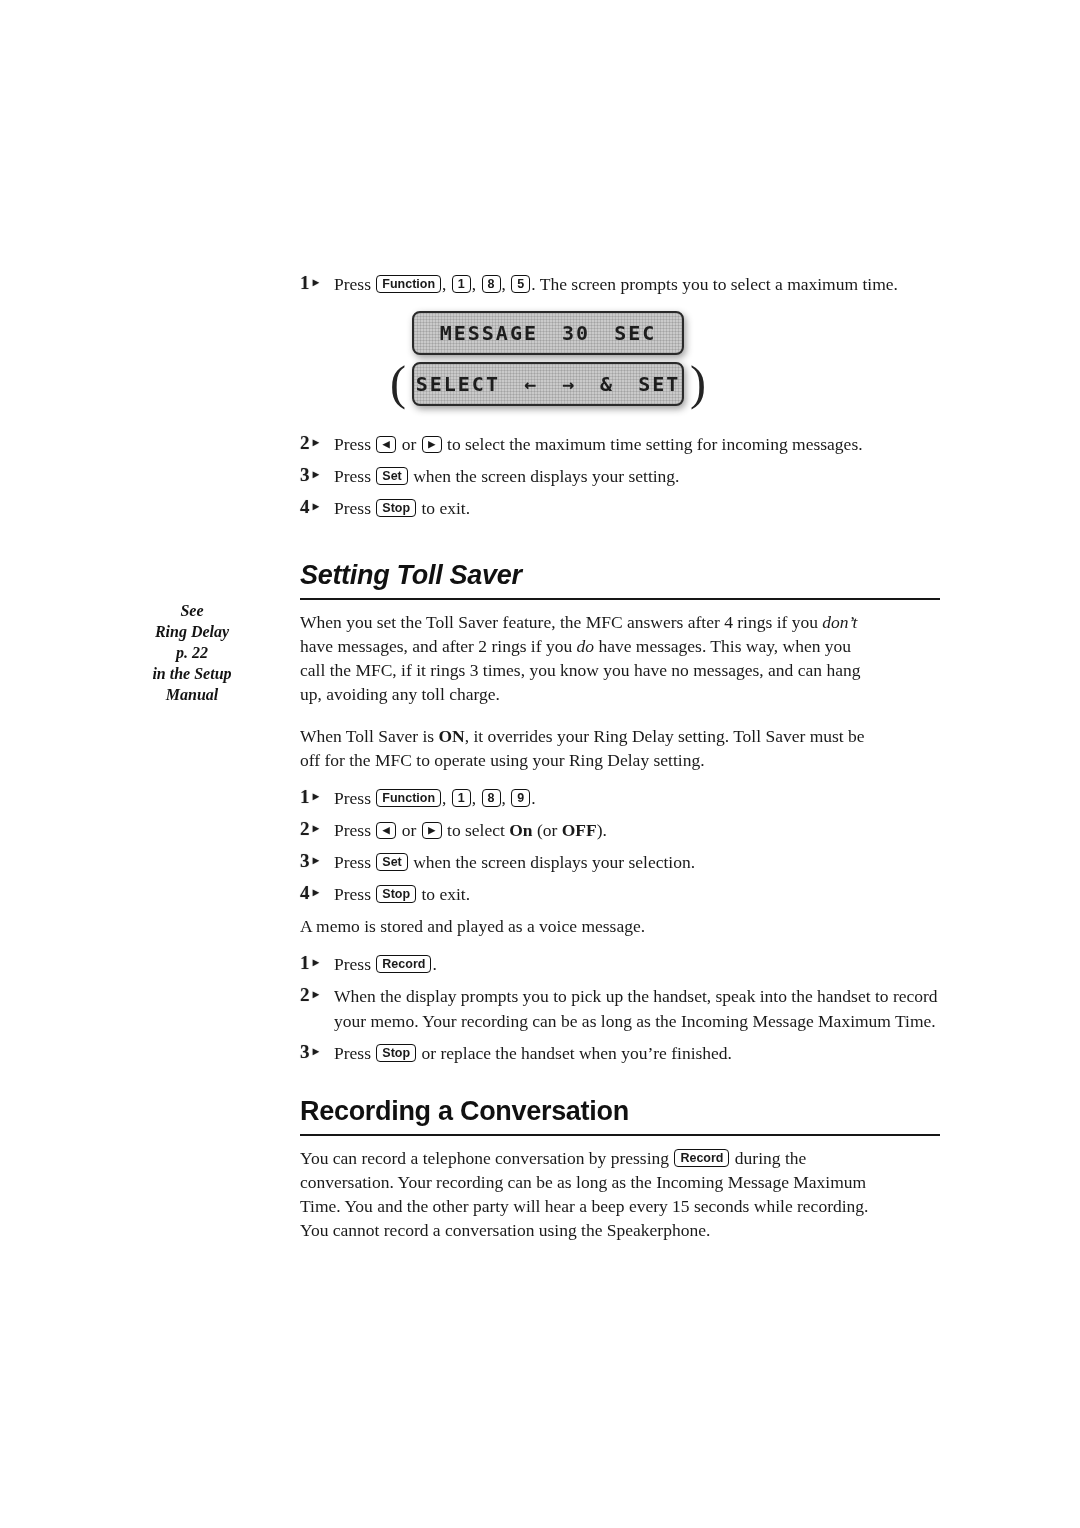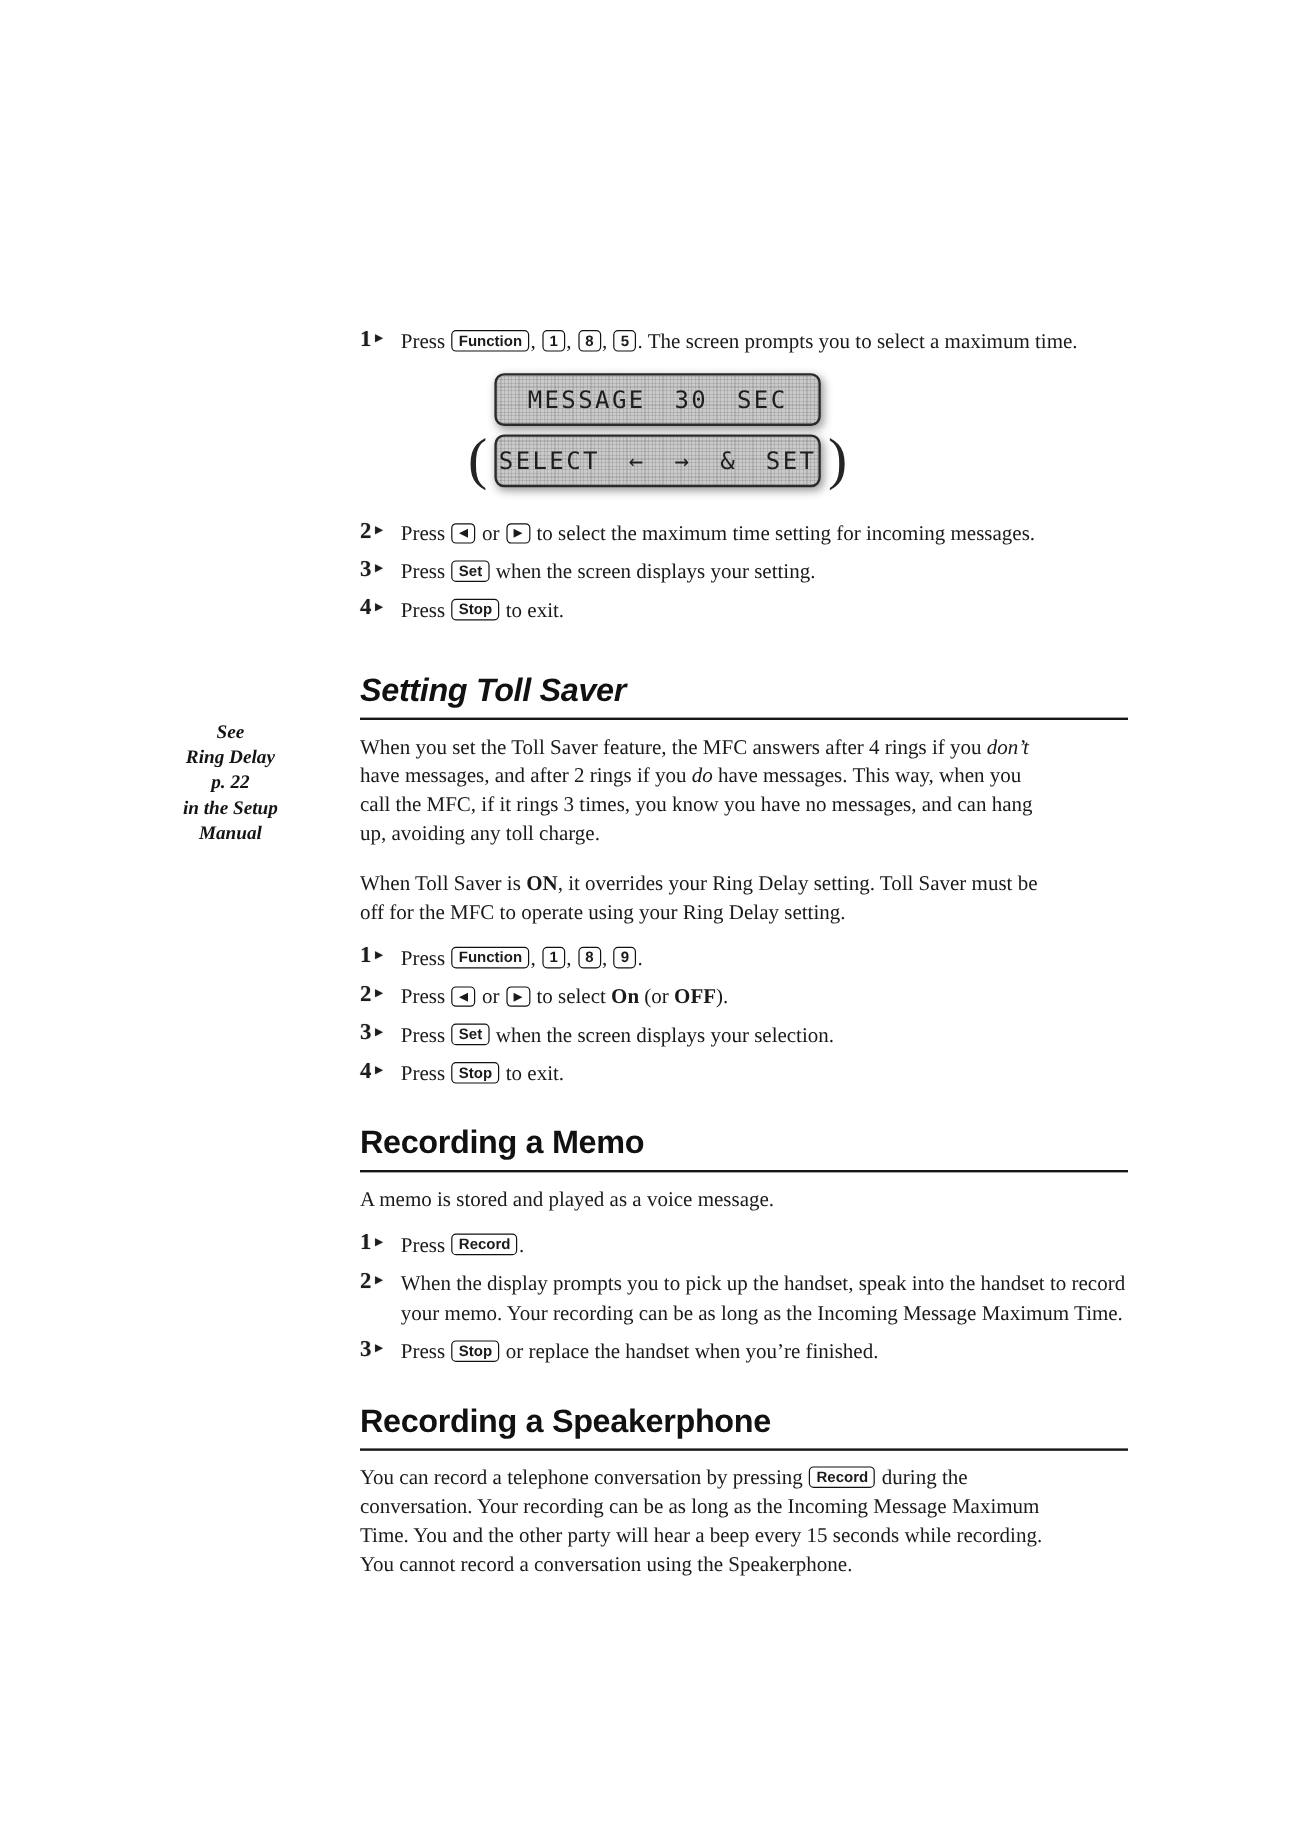--- a/index.html
+++ b/index.html
@@ -66,7 +66,7 @@
     box-shadow:2px 3px 7px rgba(40,40,40,.45);
     text-align:center;line-height:40px;
     font-family:"DejaVu Sans Mono",monospace;
-    font-weight:normal;font-size:20px;letter-spacing:2px;word-spacing:10px;
+    font-weight:bold;font-size:20px;letter-spacing:2px;word-spacing:10px;
     color:#1d1d1d;
   }
   .lcd-row2{position:relative;margin-top:7px;}

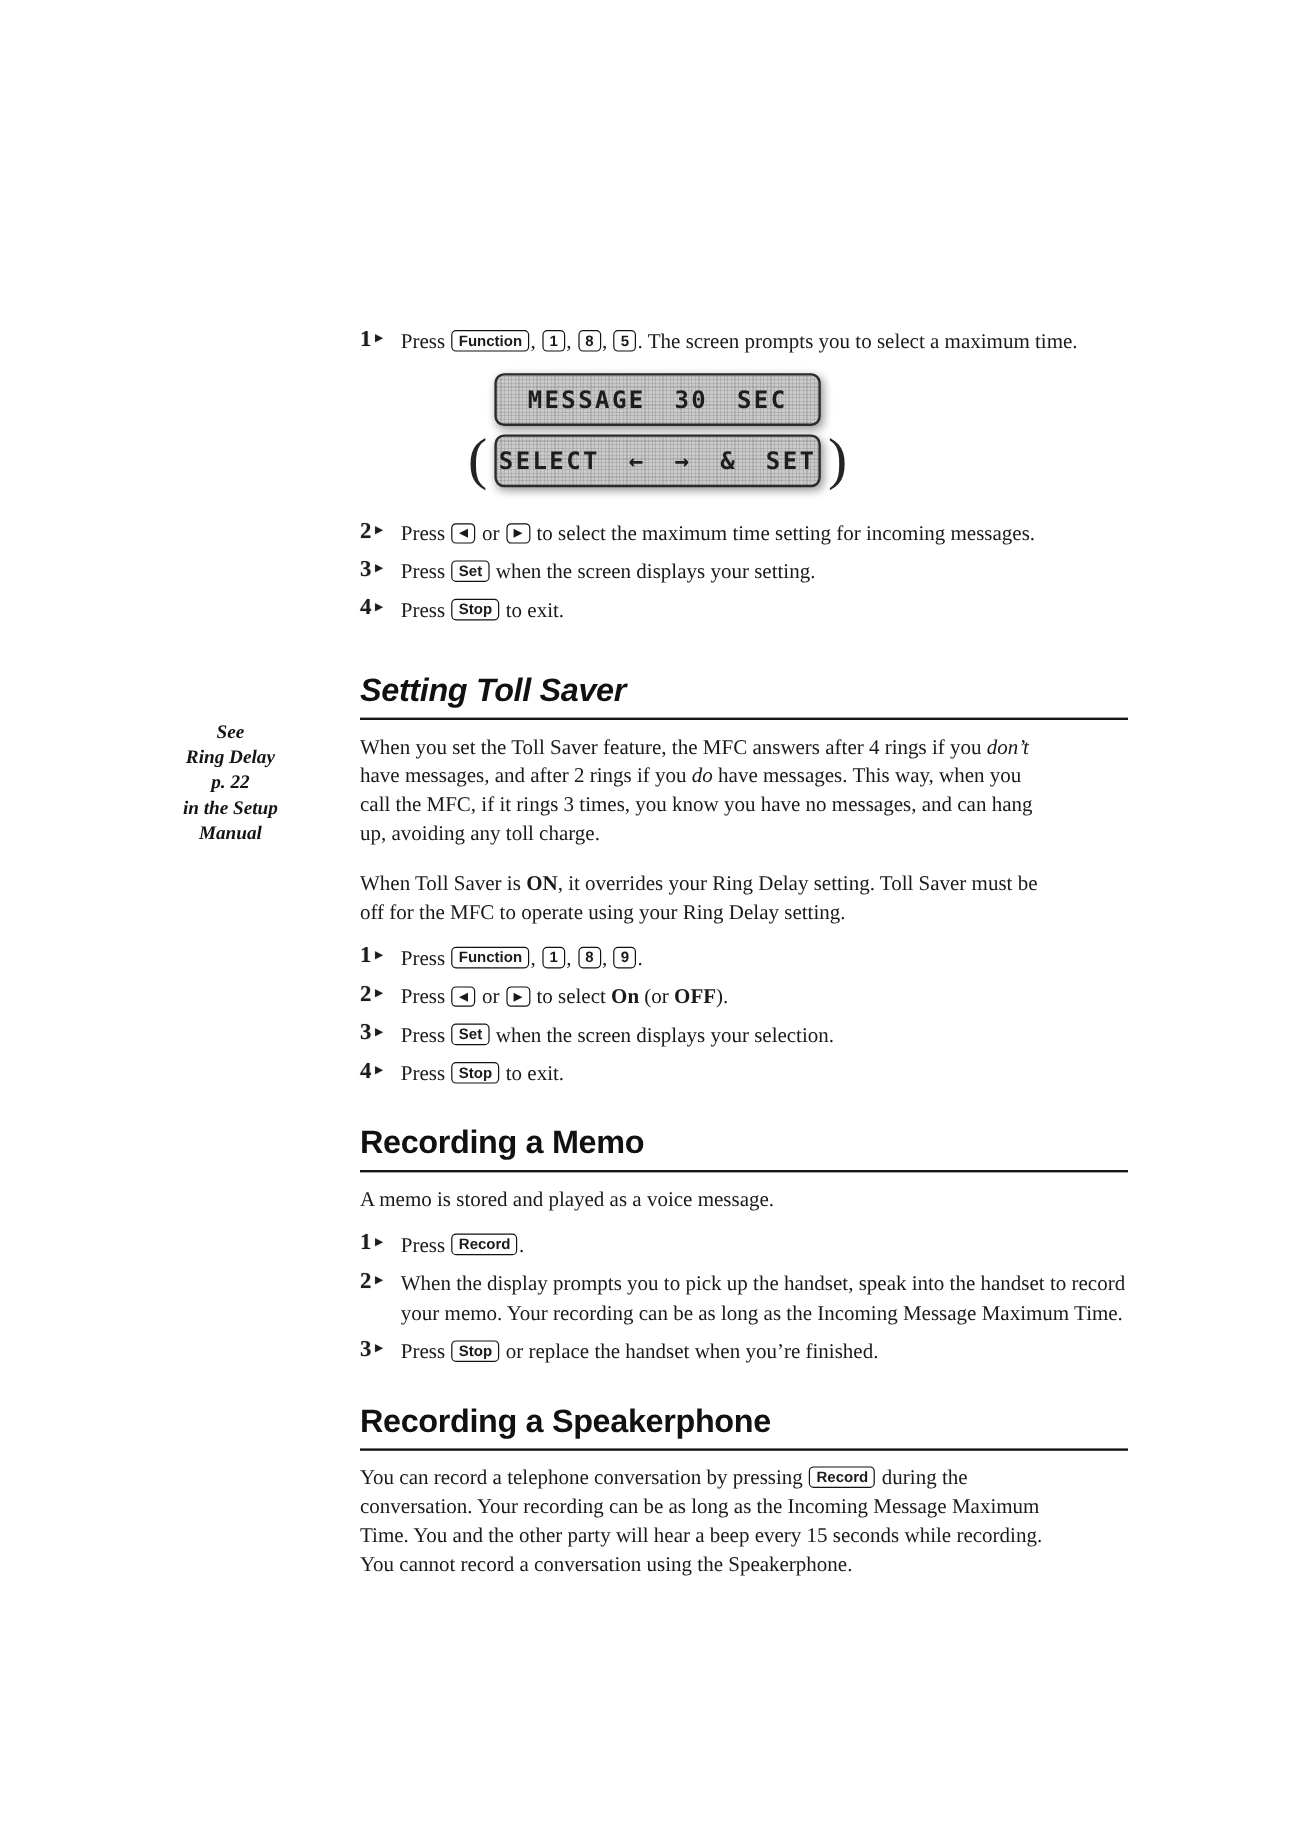--- a/index.html
+++ b/index.html
@@ -172,7 +172,6 @@
       </div>
     </div>
 
-    <h2 class="section-title">Recording a Memo</h2>
     <p class="body-par tight"><span>A memo is stored and played as a voice message.</span></p>
 
     <div class="steps-group">

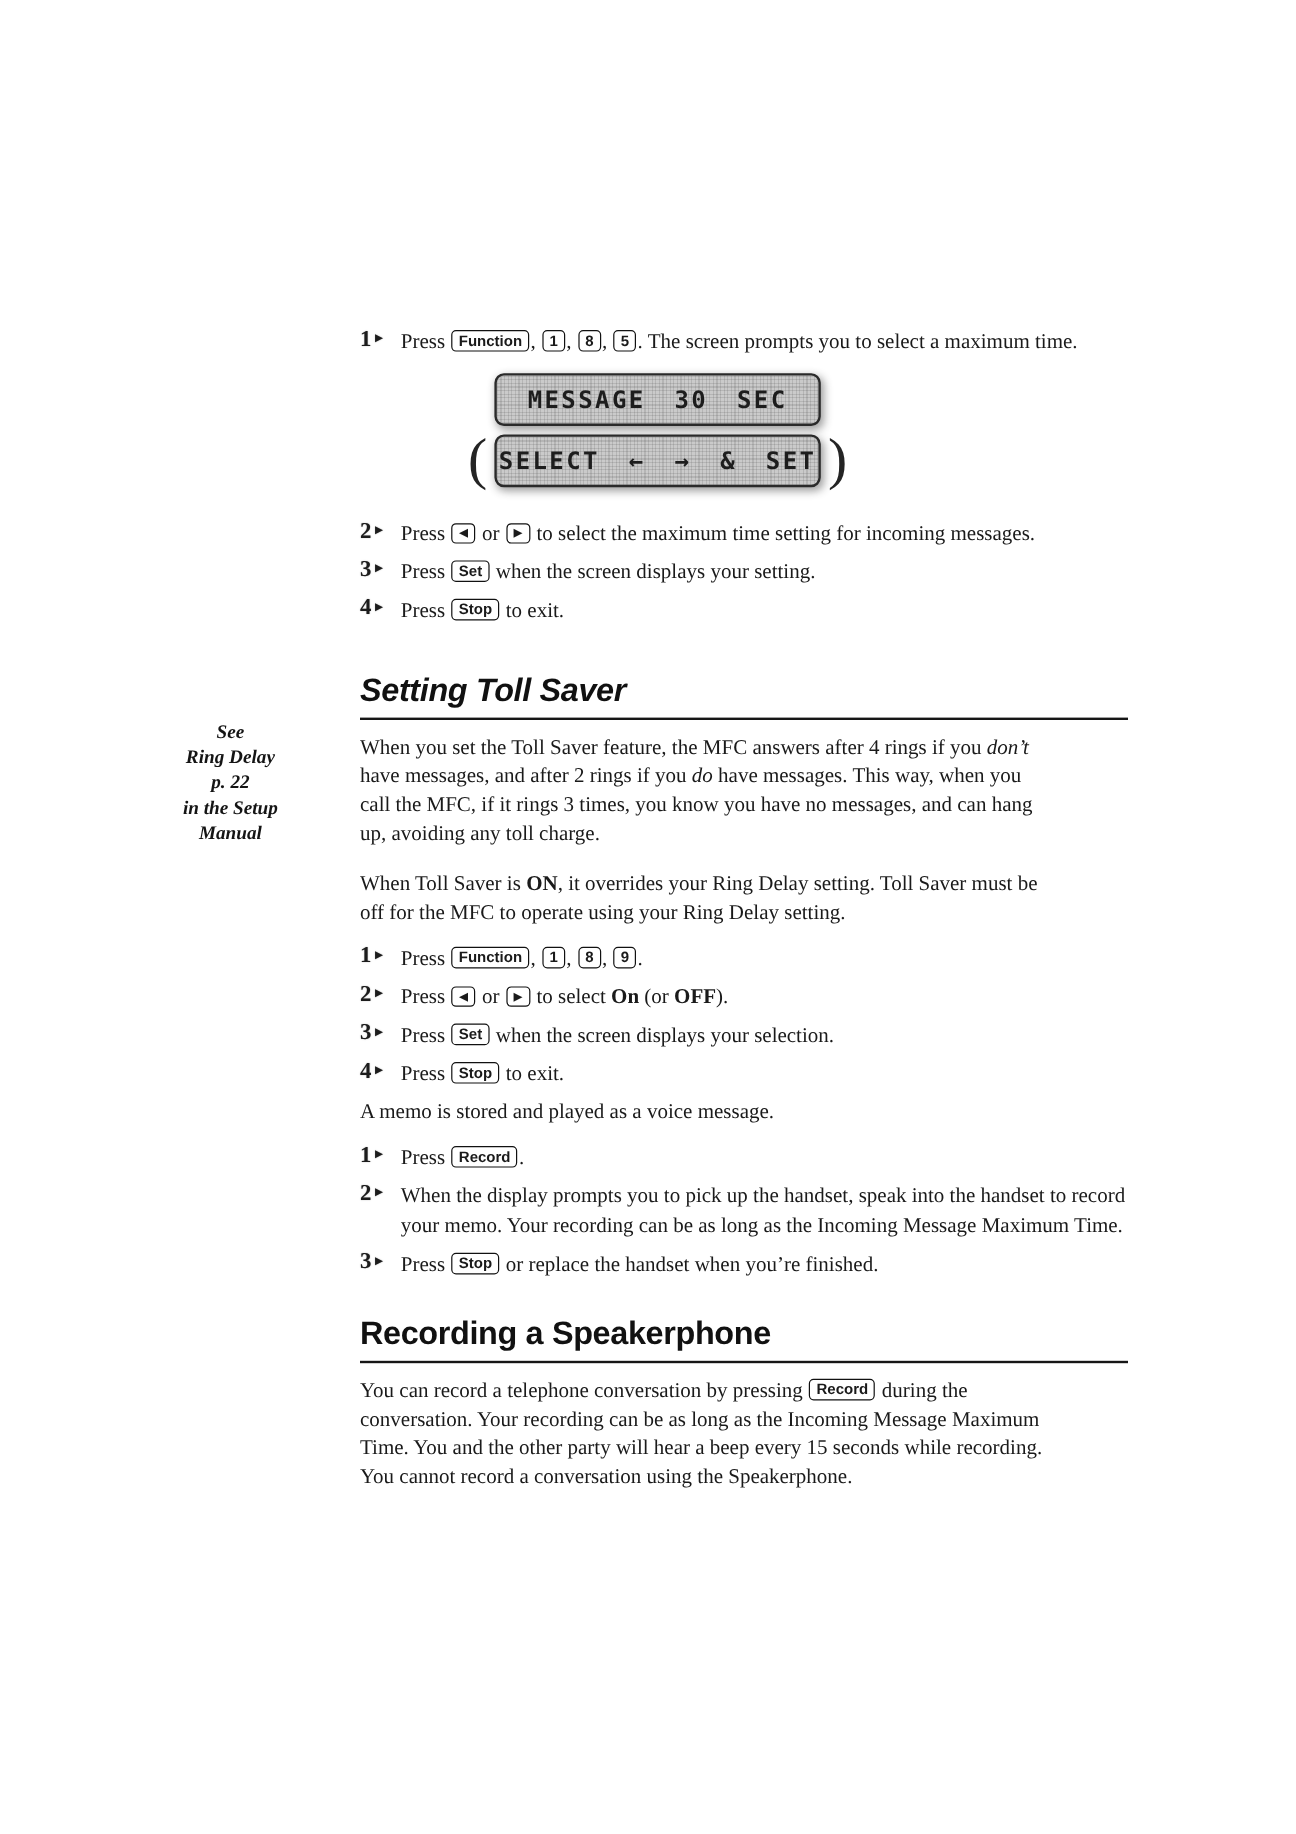--- a/index.html
+++ b/index.html
@@ -189,7 +189,7 @@
       </div>
     </div>
 
-    <h2 class="section-title">Recording a Speakerphone</h2>
+    <h2 class="section-title">Recording a Conversation</h2>
     <p class="body-par"><span>You can record a telephone conversation by pressing </span><span class="key">Record</span><span> during the conversation. Your recording can be as long as the Incoming Message Maximum Time. You and the other party will hear a beep every 15 seconds while recording. You cannot record a conversation using the Speakerphone.</span></p>
 
   </div>

